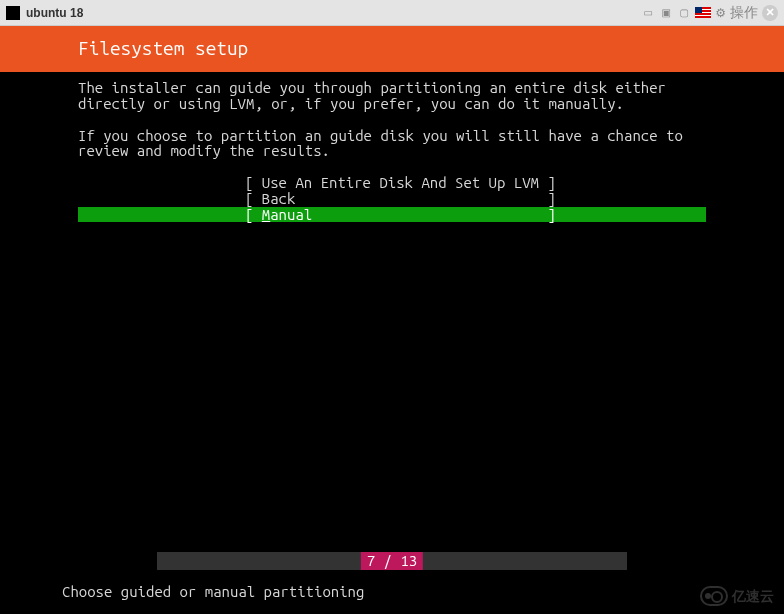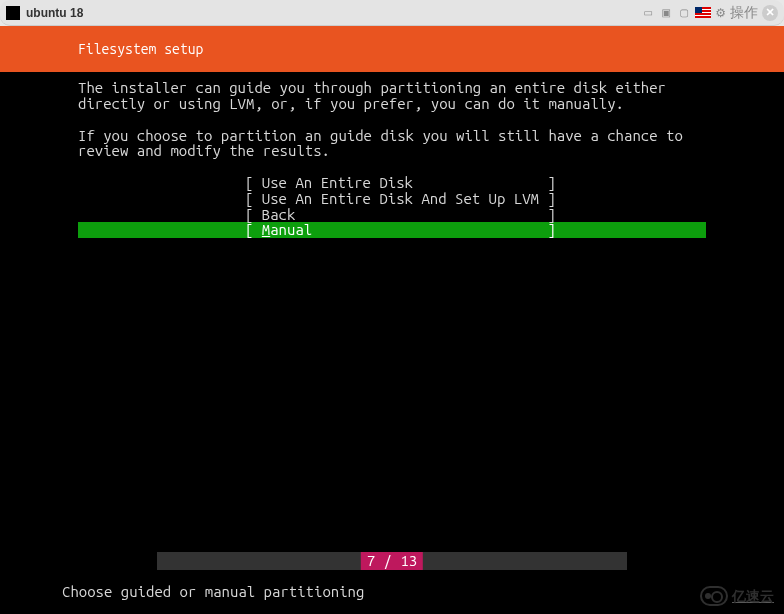--- a/index.html
+++ b/index.html
@@ -25,7 +25,6 @@
       font-family: Arial, sans-serif;
       font-size: 12px;
       color: #333;
-      border-radius: 10px;
     }
     .titlebar-icon {
       width: 14px;

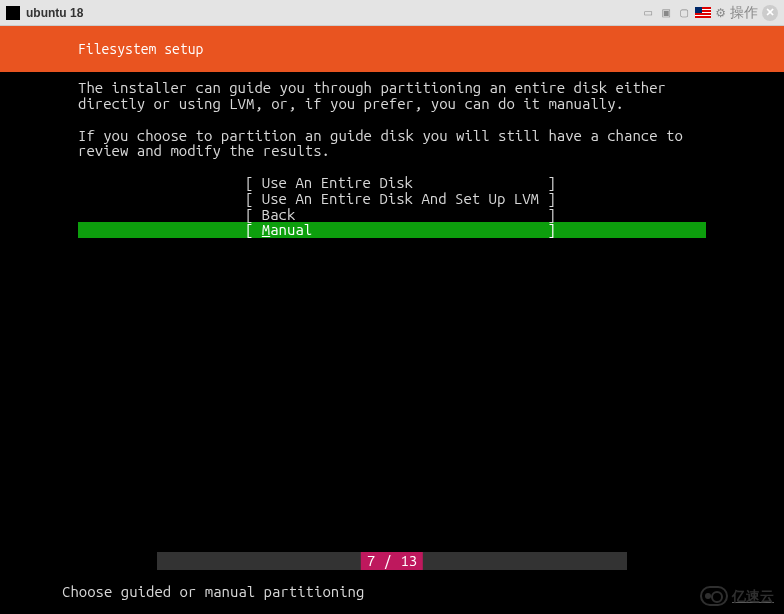--- a/index.html
+++ b/index.html
@@ -104,7 +104,7 @@
       align-items: center;
       padding-left: 78px;
       color: #fff;
-      font-size: 14px;
+      font-size: 19px;
     }
     .content {
       padding: 8px 78px 0 78px;

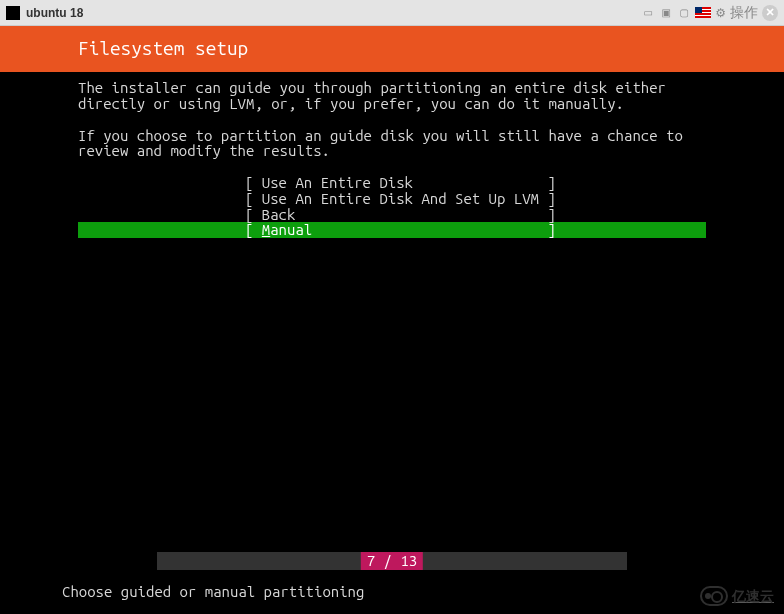--- a/index.html
+++ b/index.html
@@ -227,7 +227,6 @@
     <p>If you choose to partition an guide disk you will still have a chance to review and modify the results.</p>
 
     <div class="menu">
-      <div class="menu-item">[ <span>Use An Entire Disk</span>                ]</div>
       <div class="menu-item">[ <span>Use An Entire Disk And Set Up LVM</span> ]</div>
       <div class="menu-item">[ <span>Back</span>                              ]</div>
       <div class="menu-item selected">[ <span class="underline">M</span>anual                            ]</div>

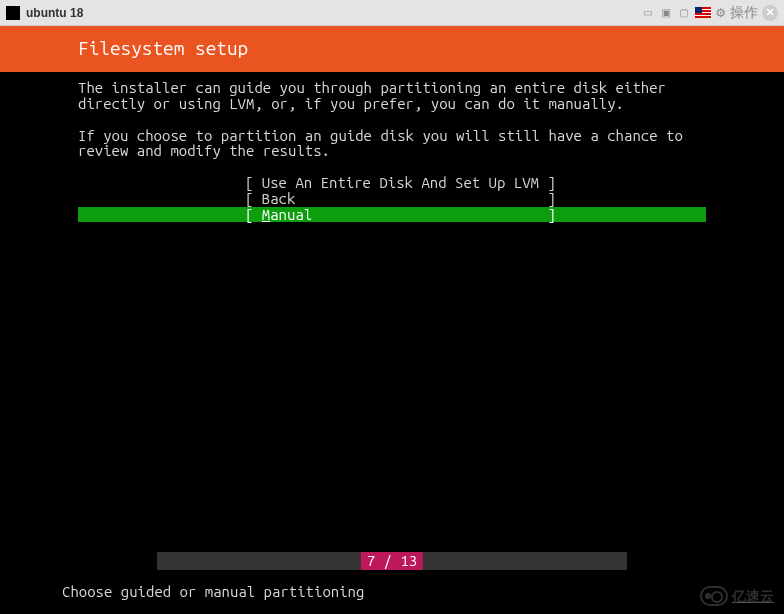--- a/index.html
+++ b/index.html
@@ -165,7 +165,6 @@
       gap: 4px;
       opacity: 0.35;
       font-family: Arial, sans-serif;
-      text-decoration: underline;
     }
     .watermark-logo {
       width: 28px;

